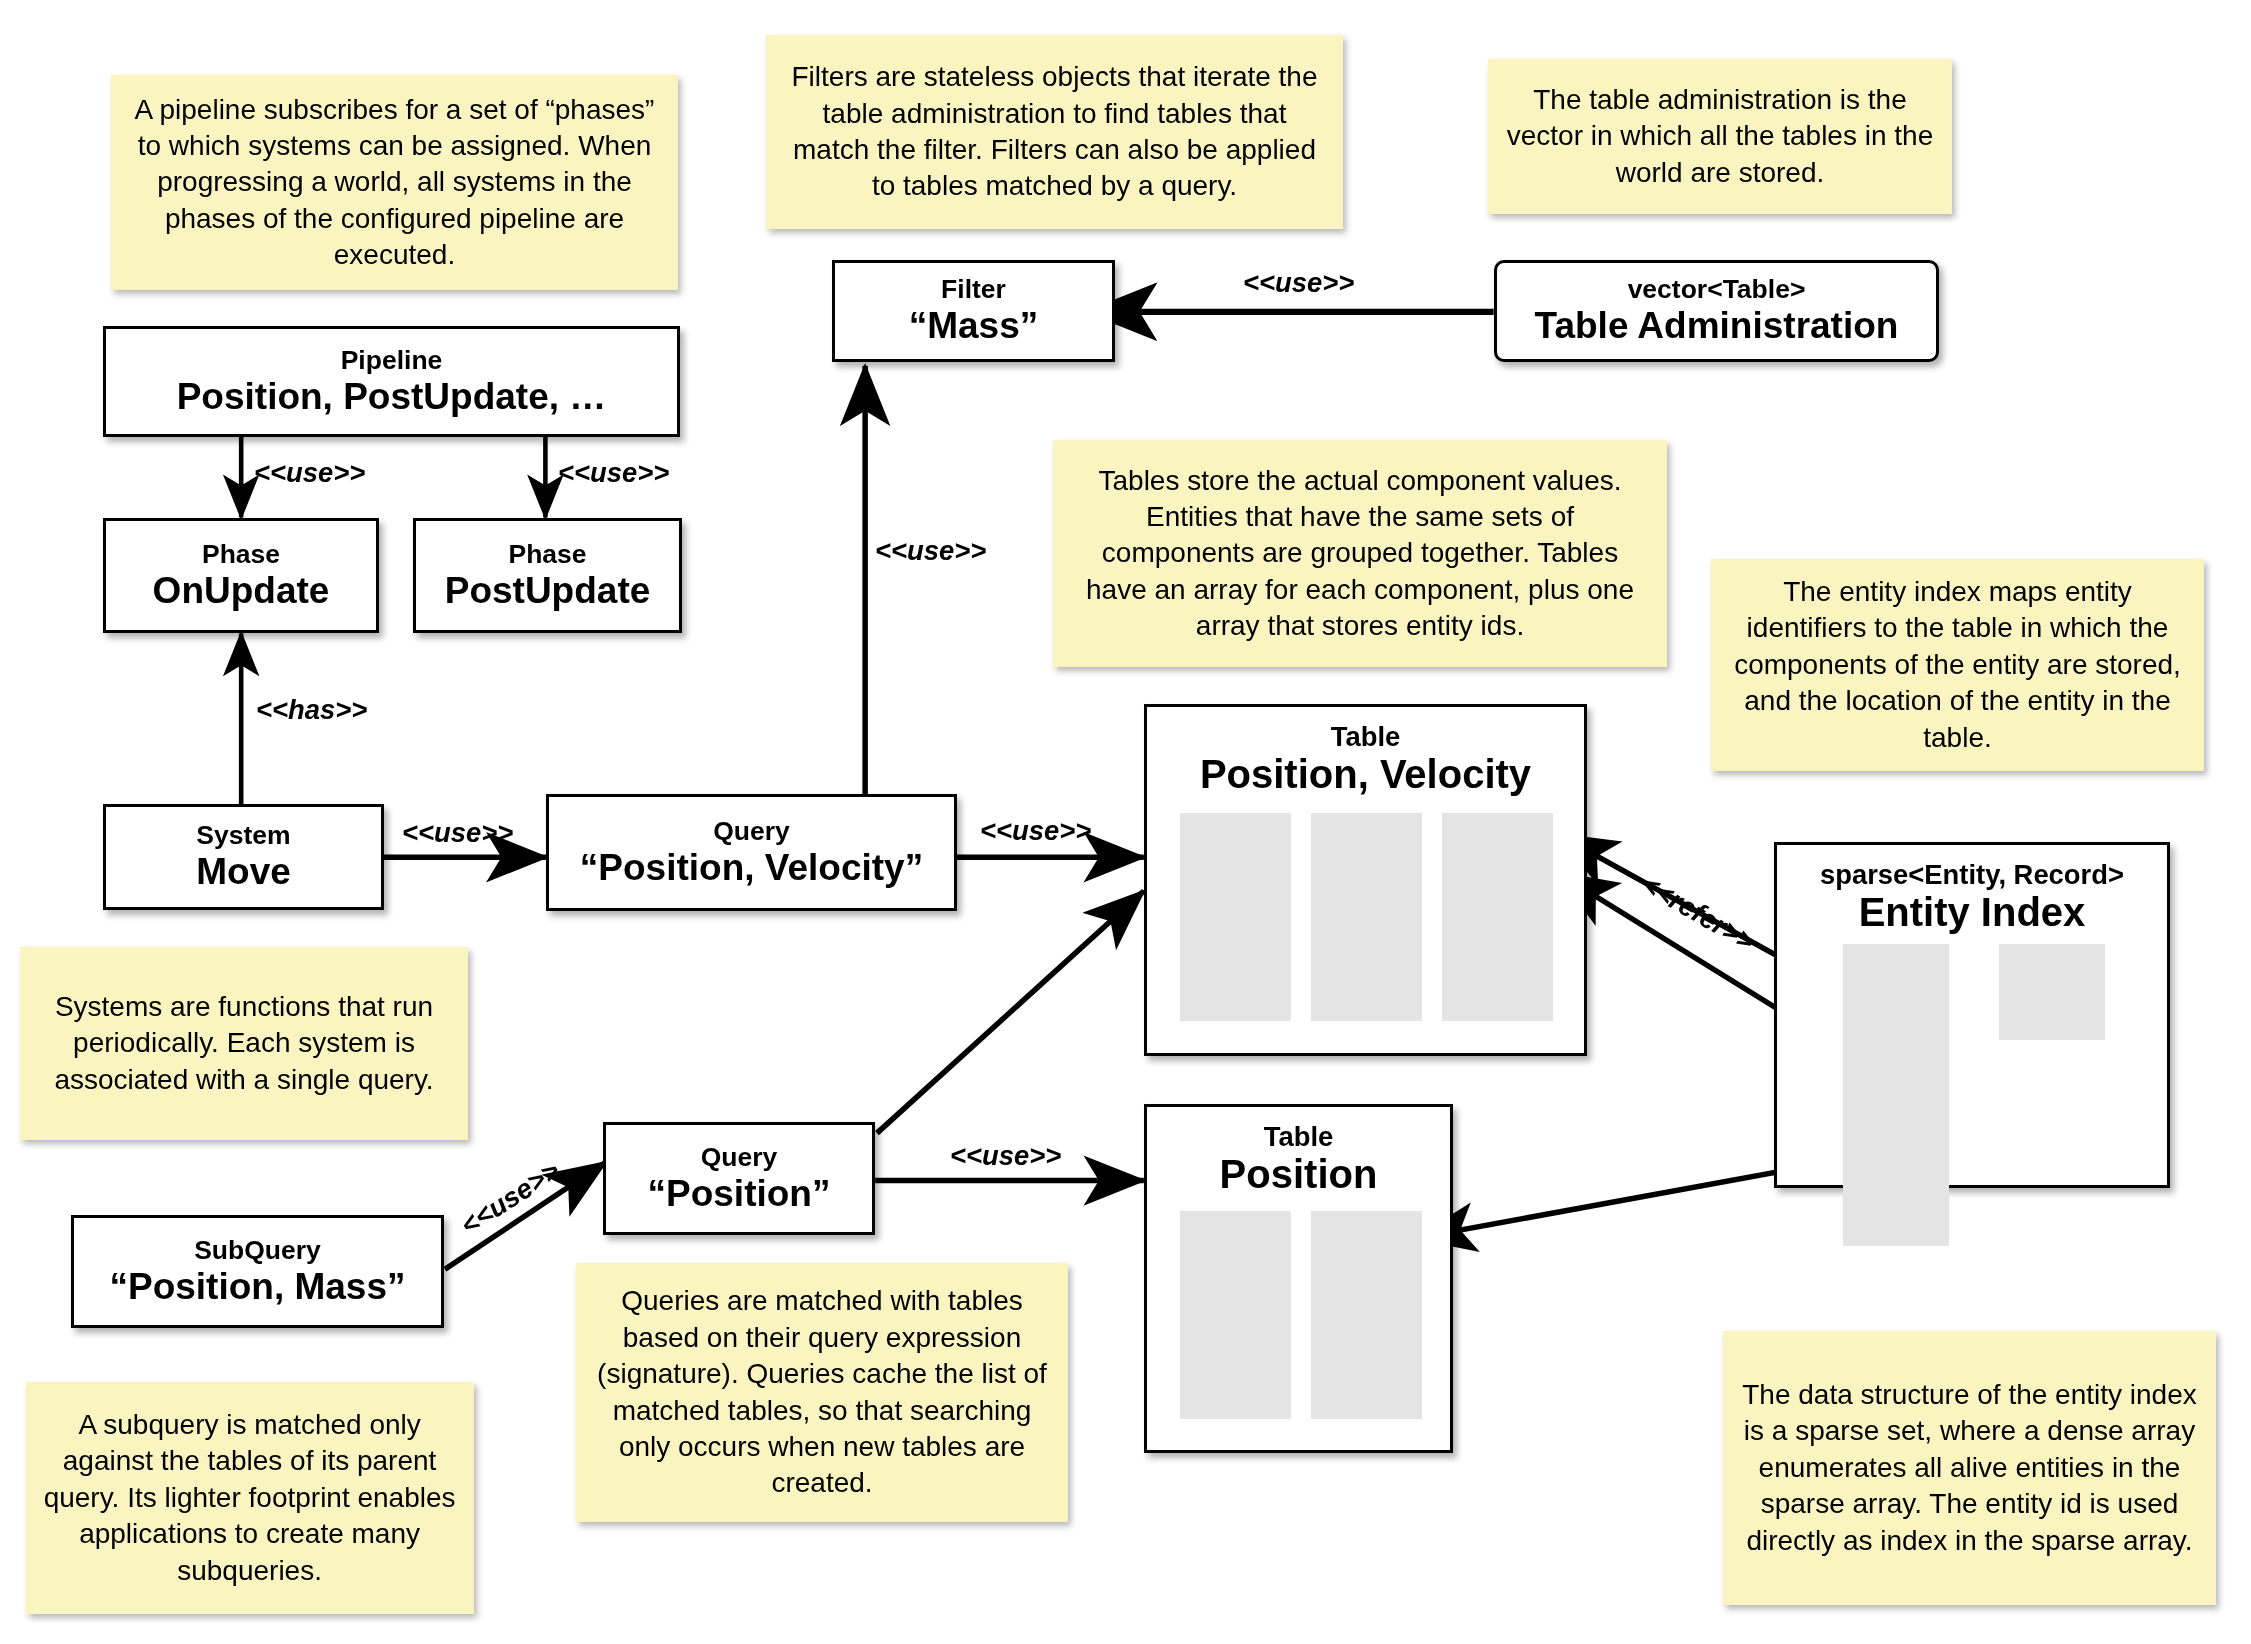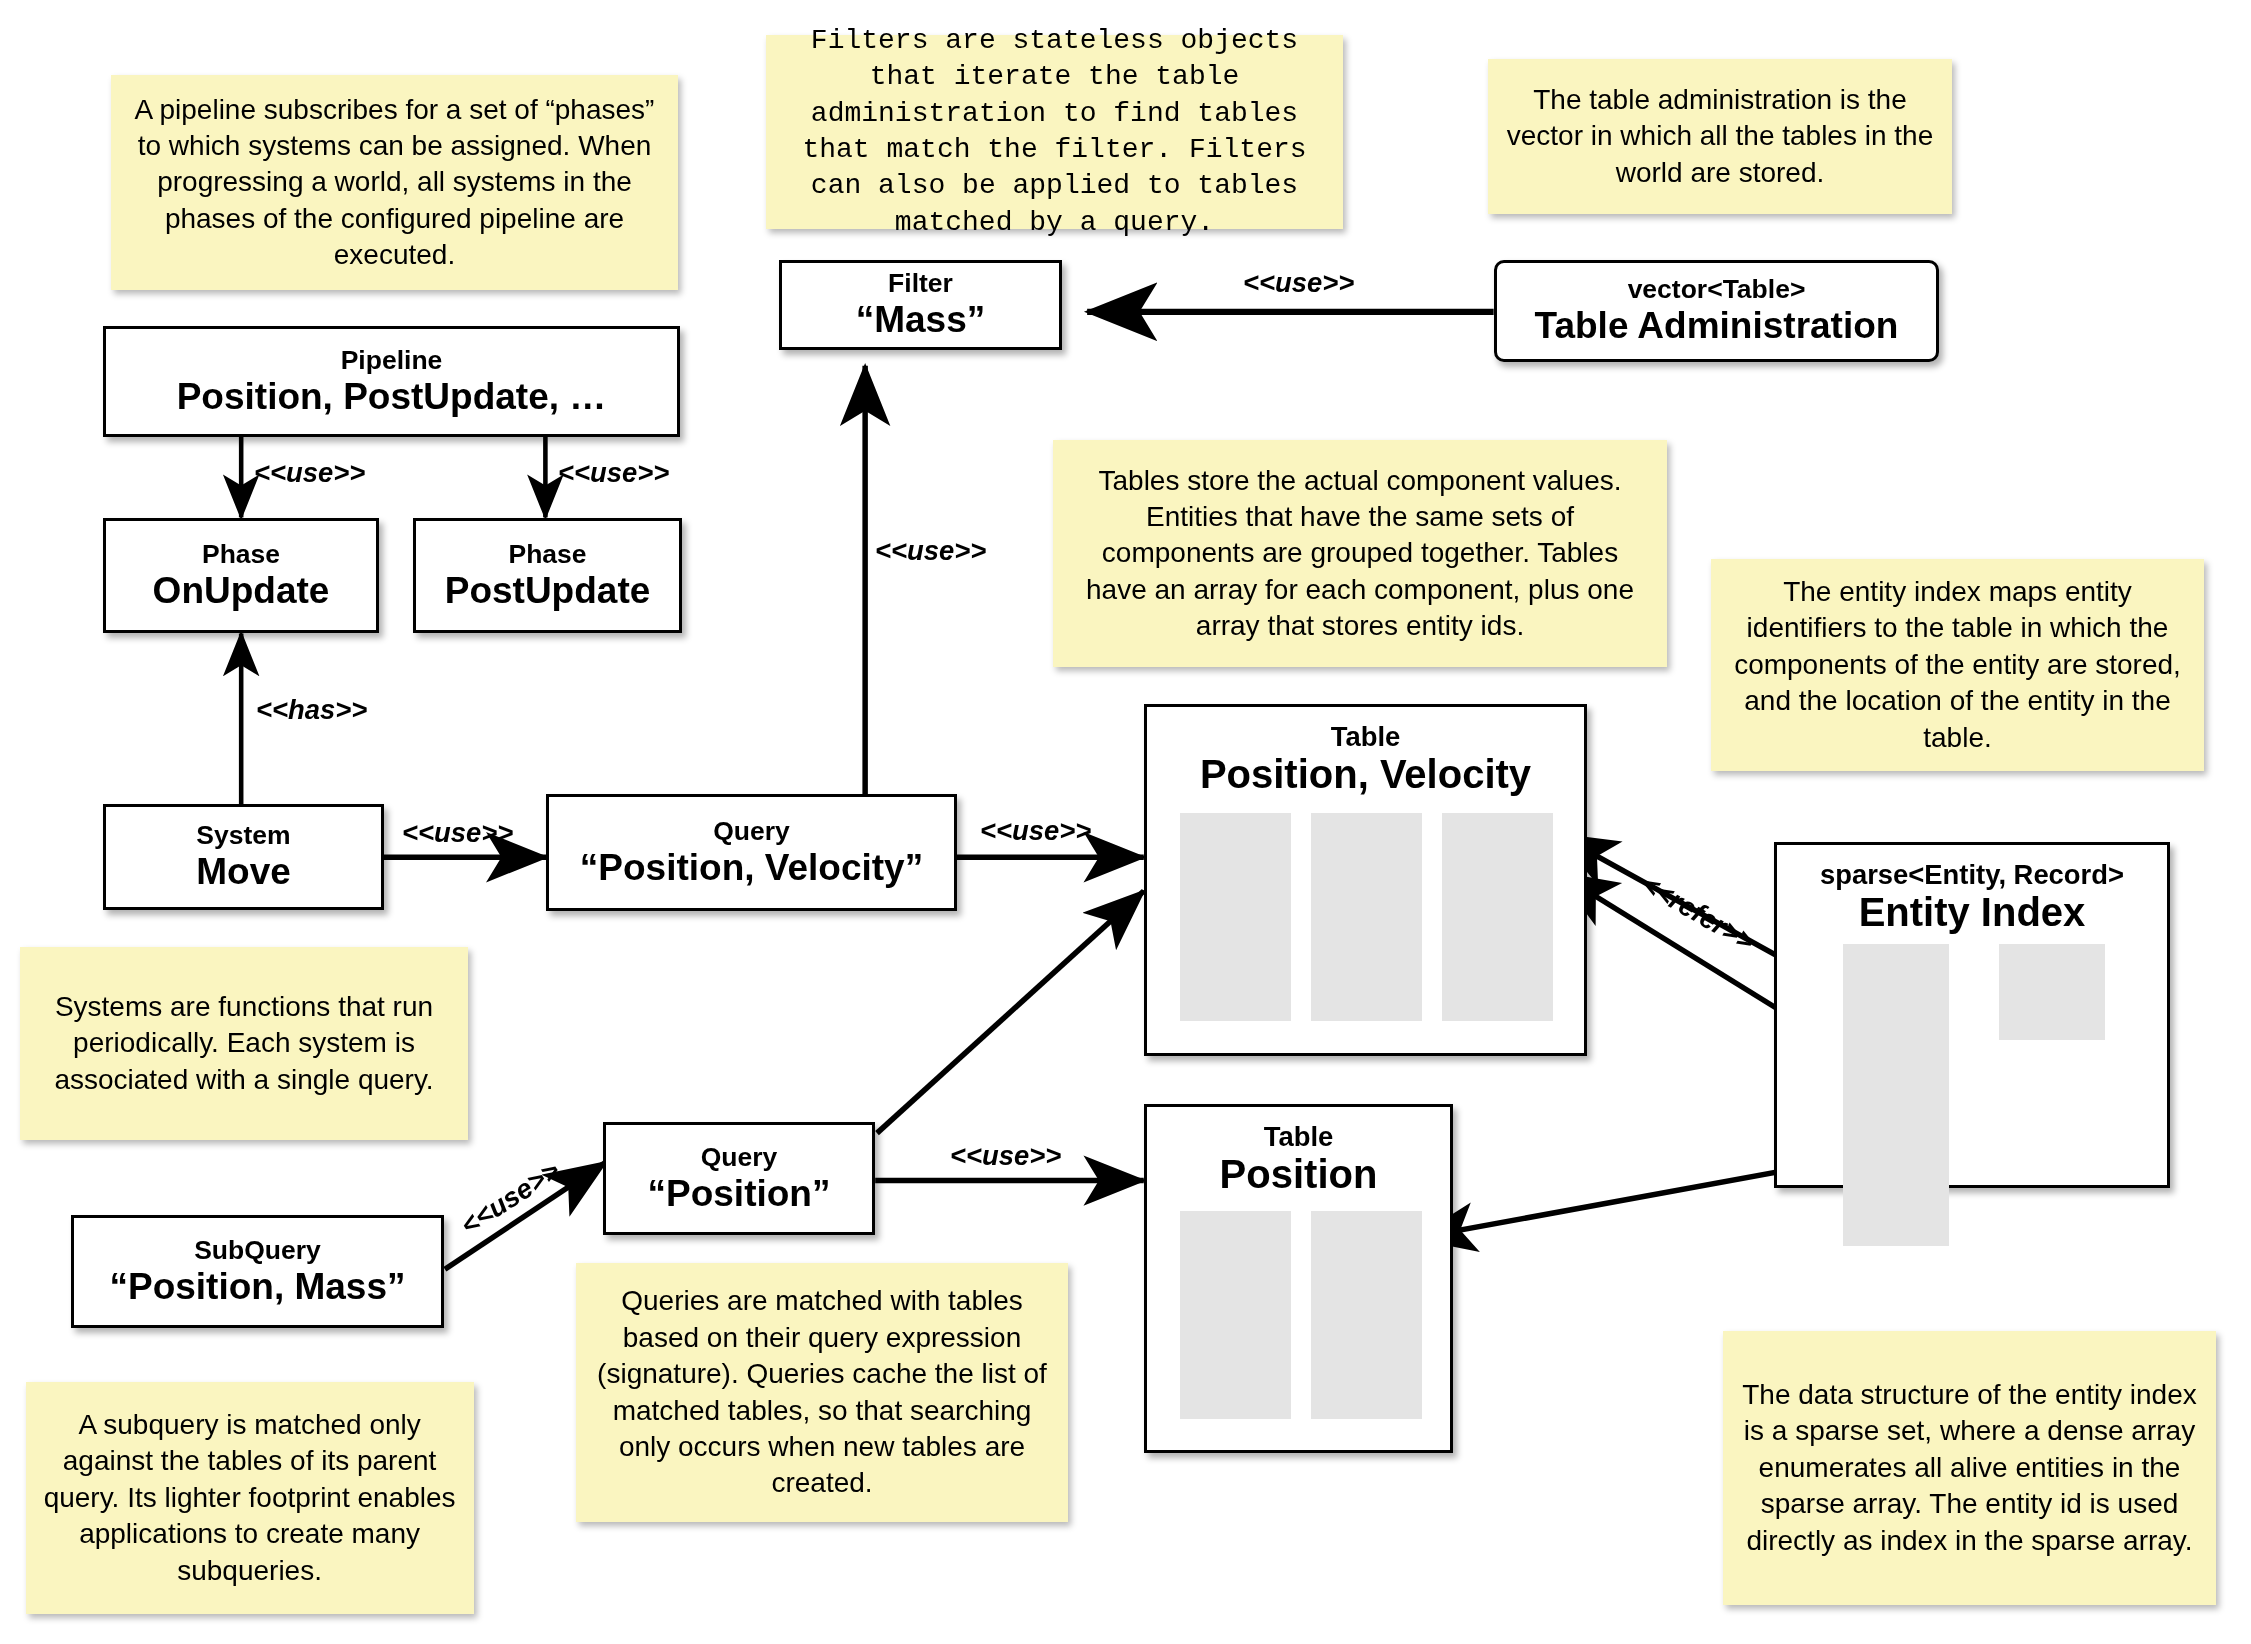--- a/index.html
+++ b/index.html
@@ -134,7 +134,7 @@
 
   <div class="note" style="left:111px;top:75px;width:567px;height:215px;">A pipeline subscribes for a set of “phases” to which systems can be assigned. When progressing a world, all systems in the phases of the configured pipeline are executed.</div>
 
-  <div class="note" style="left:766px;top:35px;width:577px;height:194px;font-family:Liberation Mono, monospace;">Filters are stateless objects that iterate the table administration to find tables that match the filter. Filters can also be applied to tables matched by a query.</div>
+  <div class="note" style="left:766px;top:35px;width:577px;height:194px;">Filters are stateless objects that iterate the table administration to find tables that match the filter. Filters can also be applied to tables matched by a query.</div>
 
   <div class="note" style="left:1488px;top:59px;width:464px;height:155px;">The table administration is the vector in which all the tables in the world are stored.</div>
 

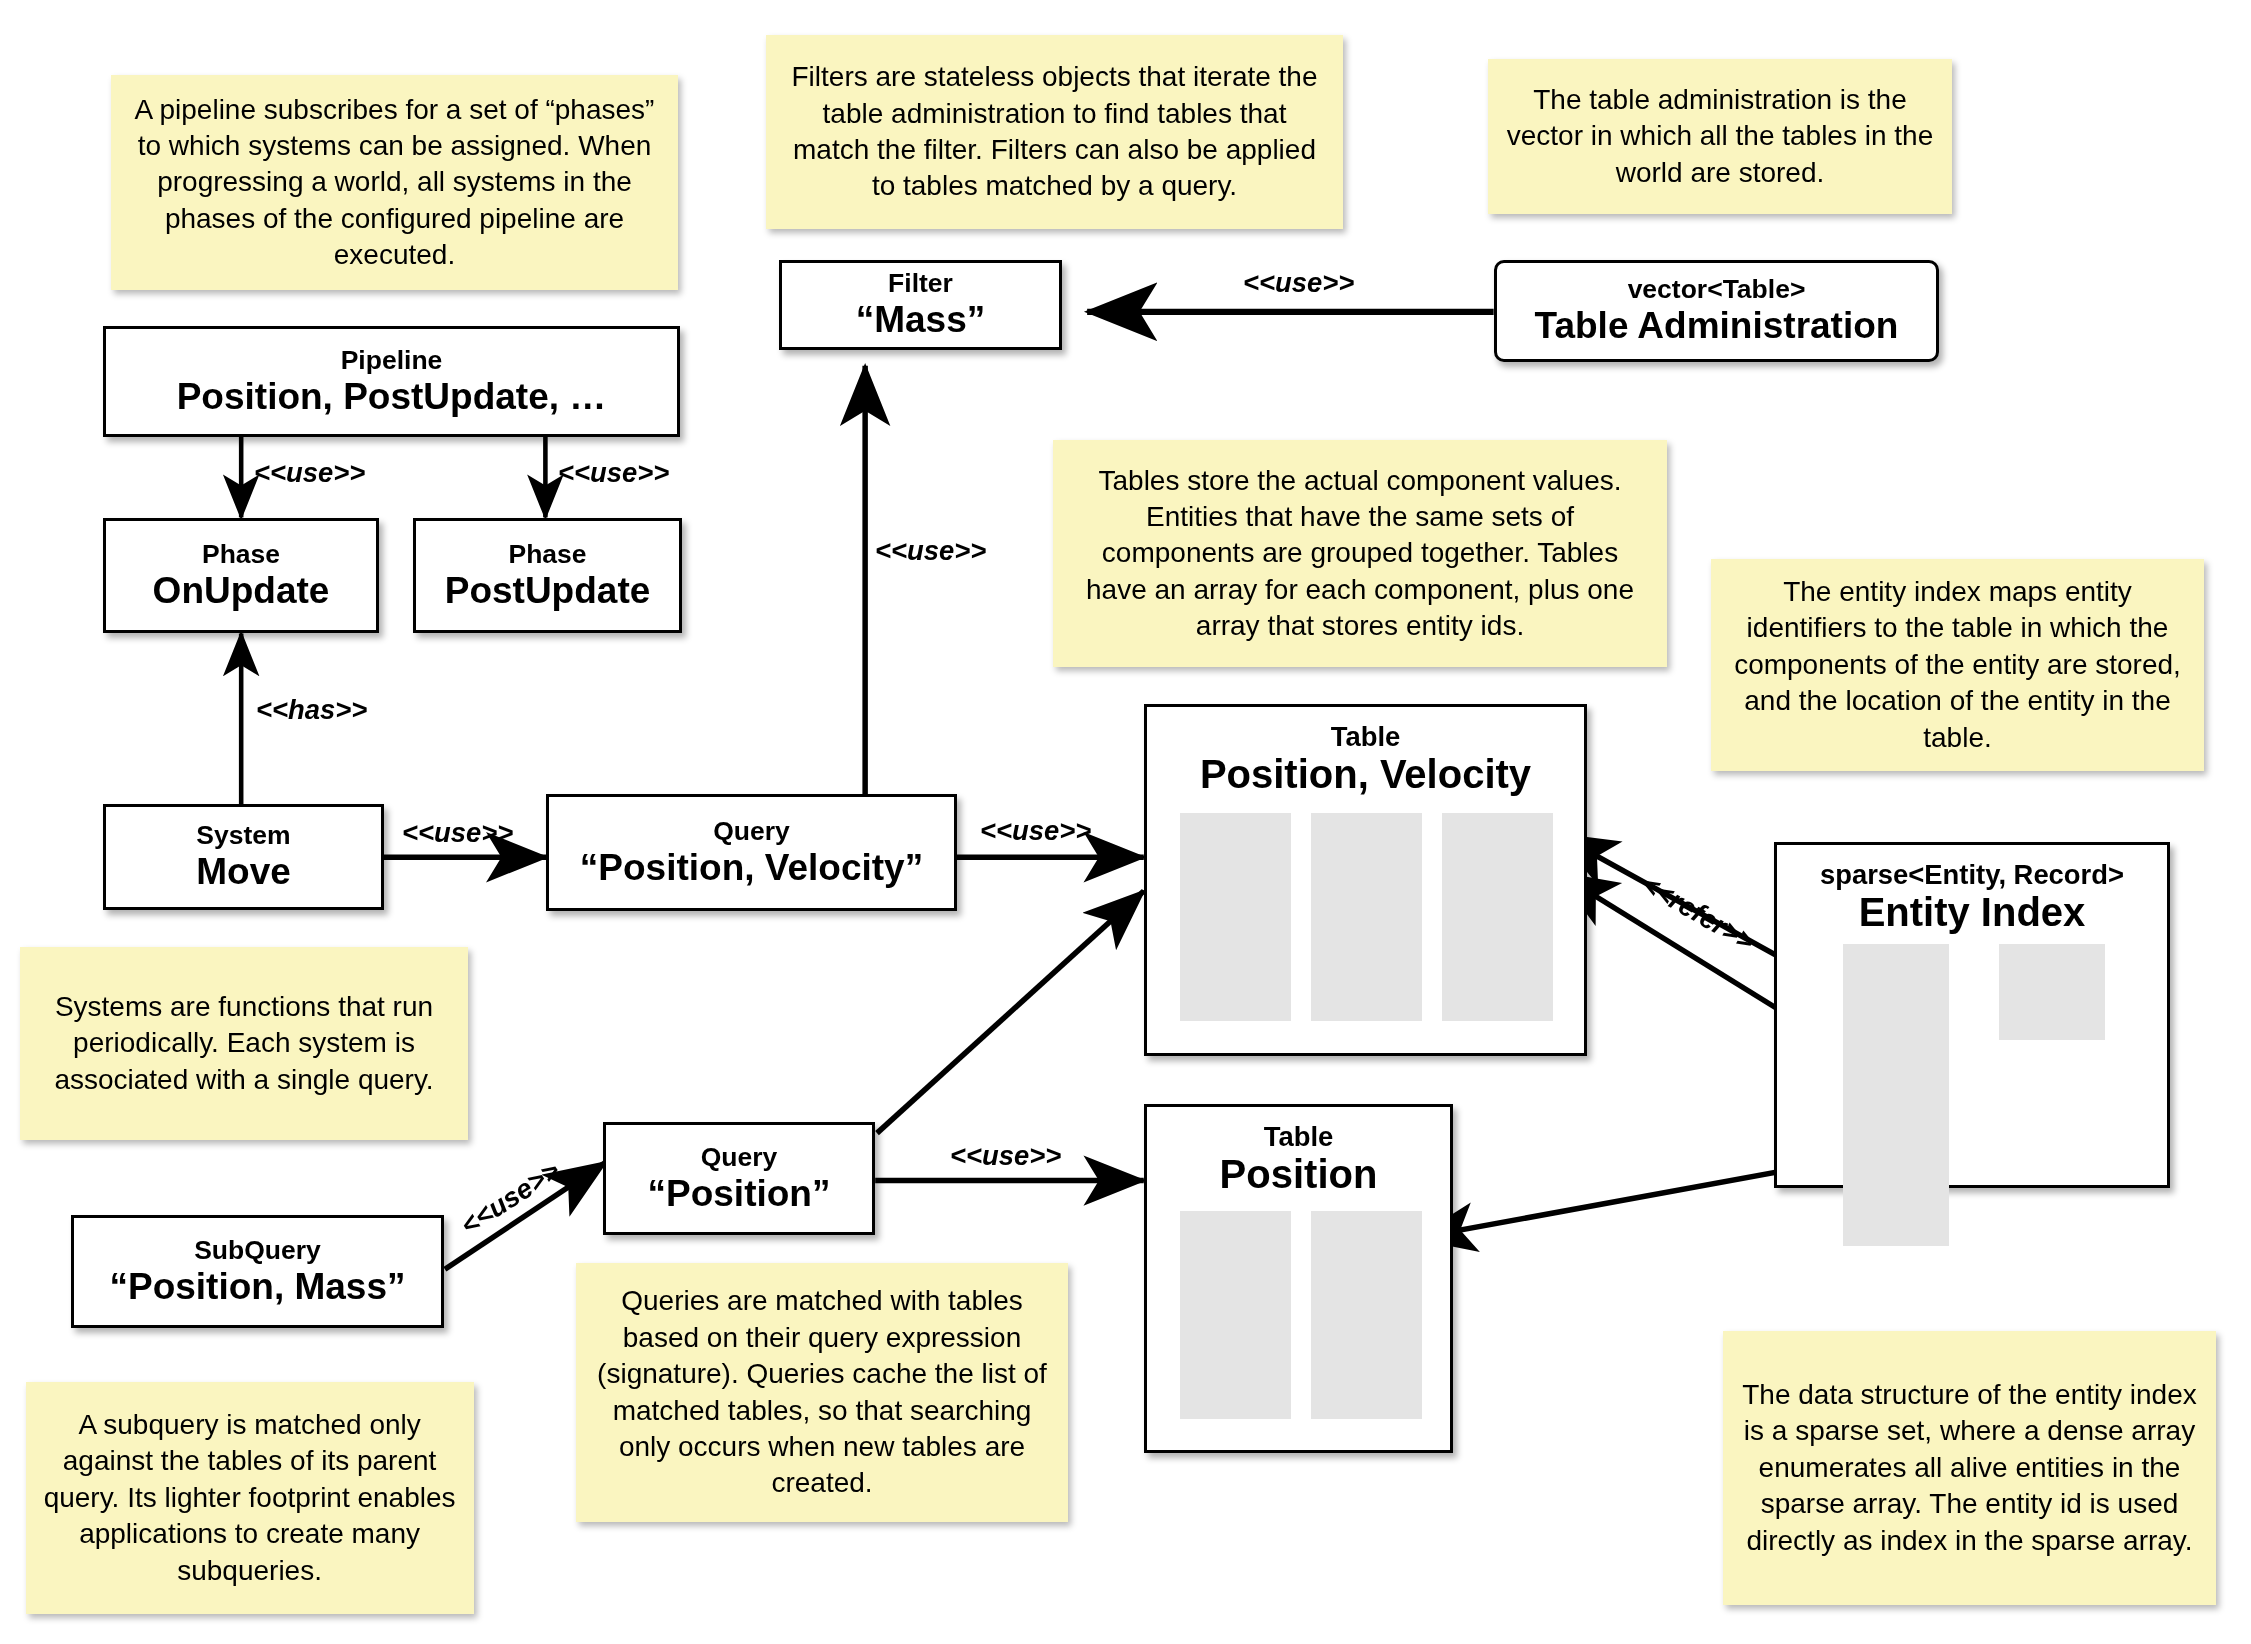--- a/index.html
+++ b/index.html
@@ -150,7 +150,7 @@
 
   <div class="note" style="left:1723px;top:1331px;width:493px;height:274px;">The data structure of the entity index is a sparse set, where a dense array enumerates all alive entities in the sparse array. The entity id is used directly as index in the sparse array.</div>
 
-  <div class="box" style="left:779px;top:260px;width:283px;height:90px;">
+  <div class="box" style="left:832px;top:260px;width:283px;height:102px;">
     <div class="stereo">Filter</div>
     <div class="title">“Mass”</div>
   </div>

